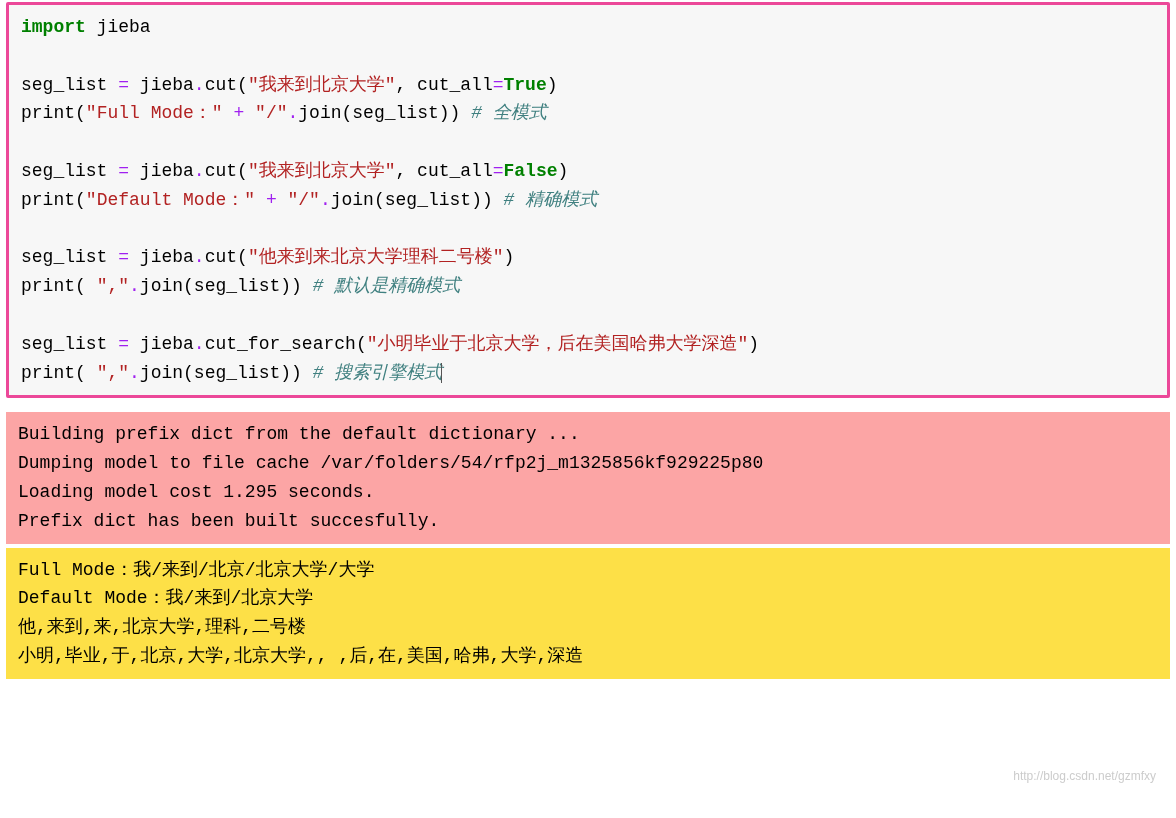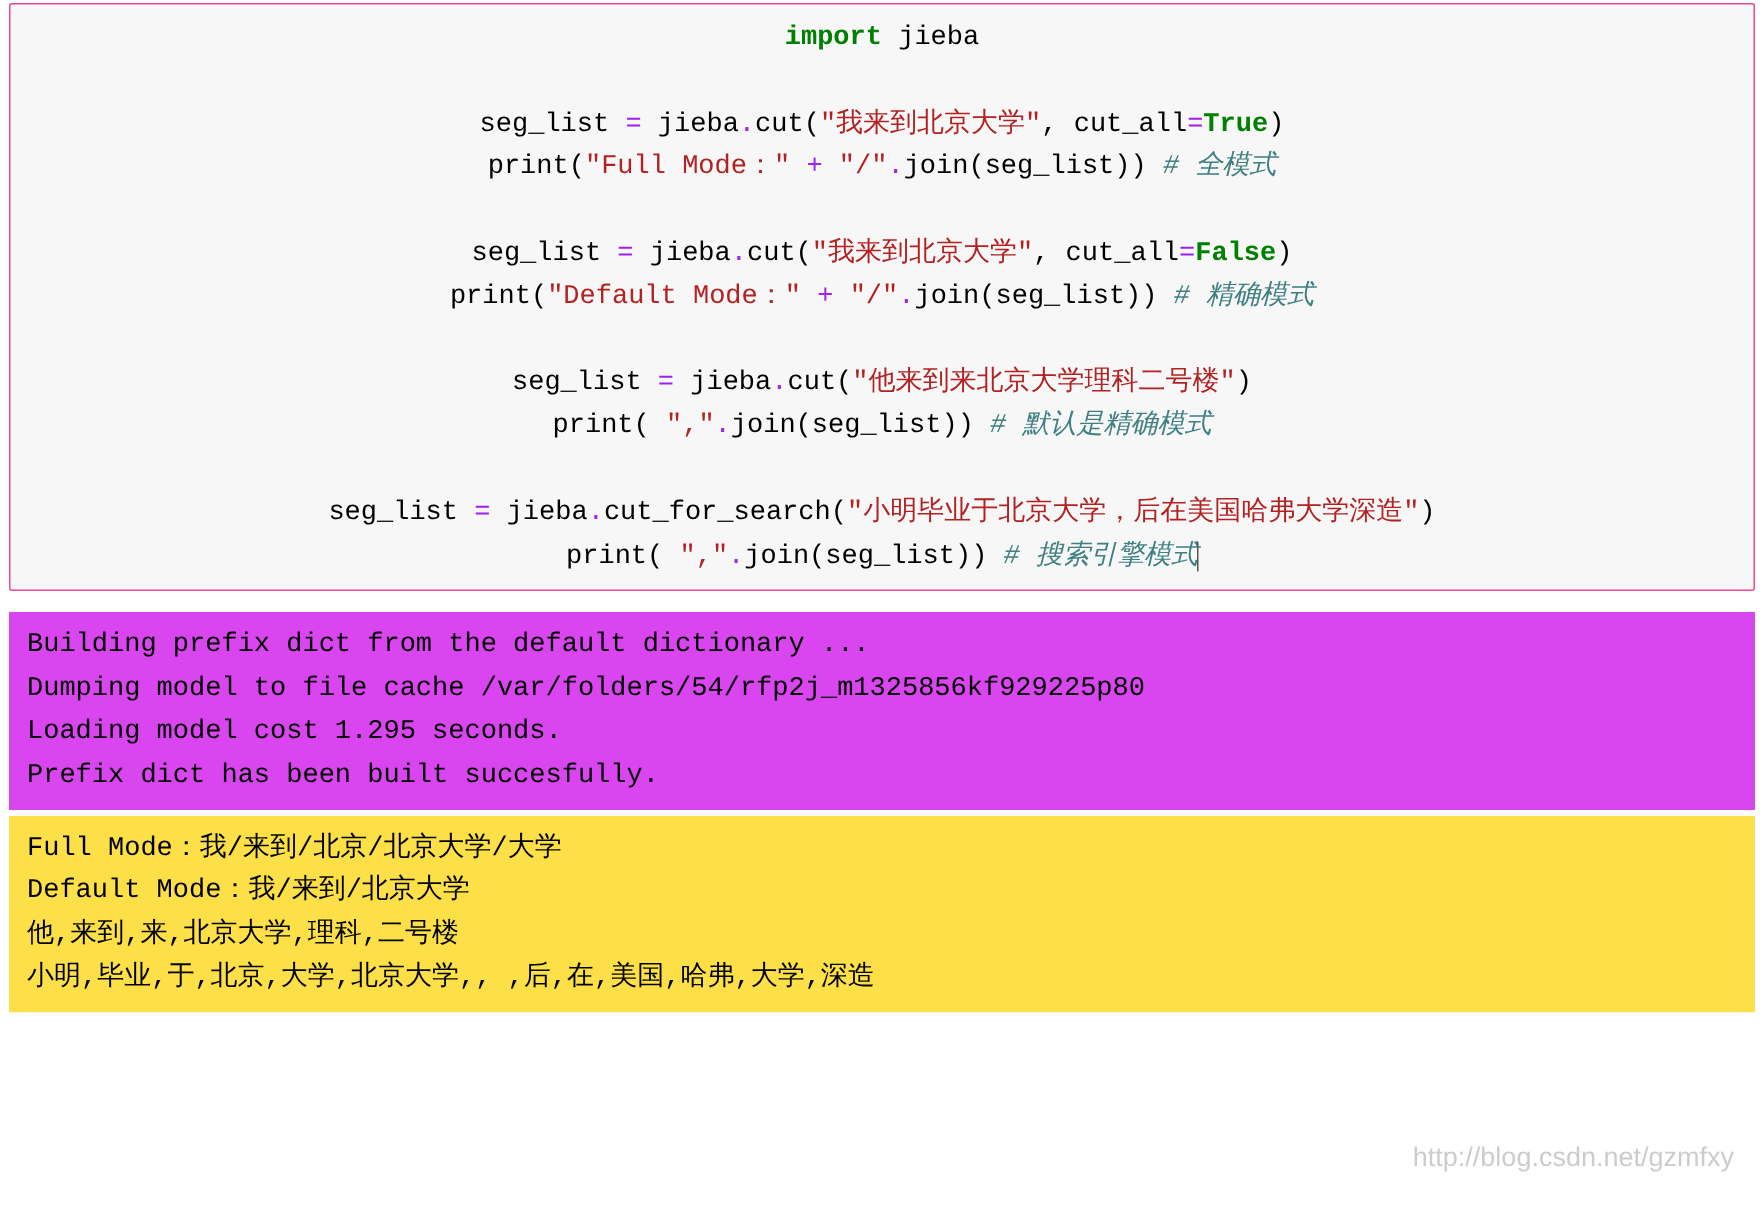--- a/index.html
+++ b/index.html
@@ -14,14 +14,13 @@
     overflow: hidden;
   }
   .code-cell {
-    border: 1px solid #ec4899;
+    border: 3px solid #ec4899;
     background: #f7f7f7;
     padding: 8px 12px;
     margin: 2px 6px 0 6px;
     border-radius: 2px;
     white-space: pre;
     overflow: hidden;
-    text-align: center;
   }
   .stderr-cell {
     background: #d946ef;

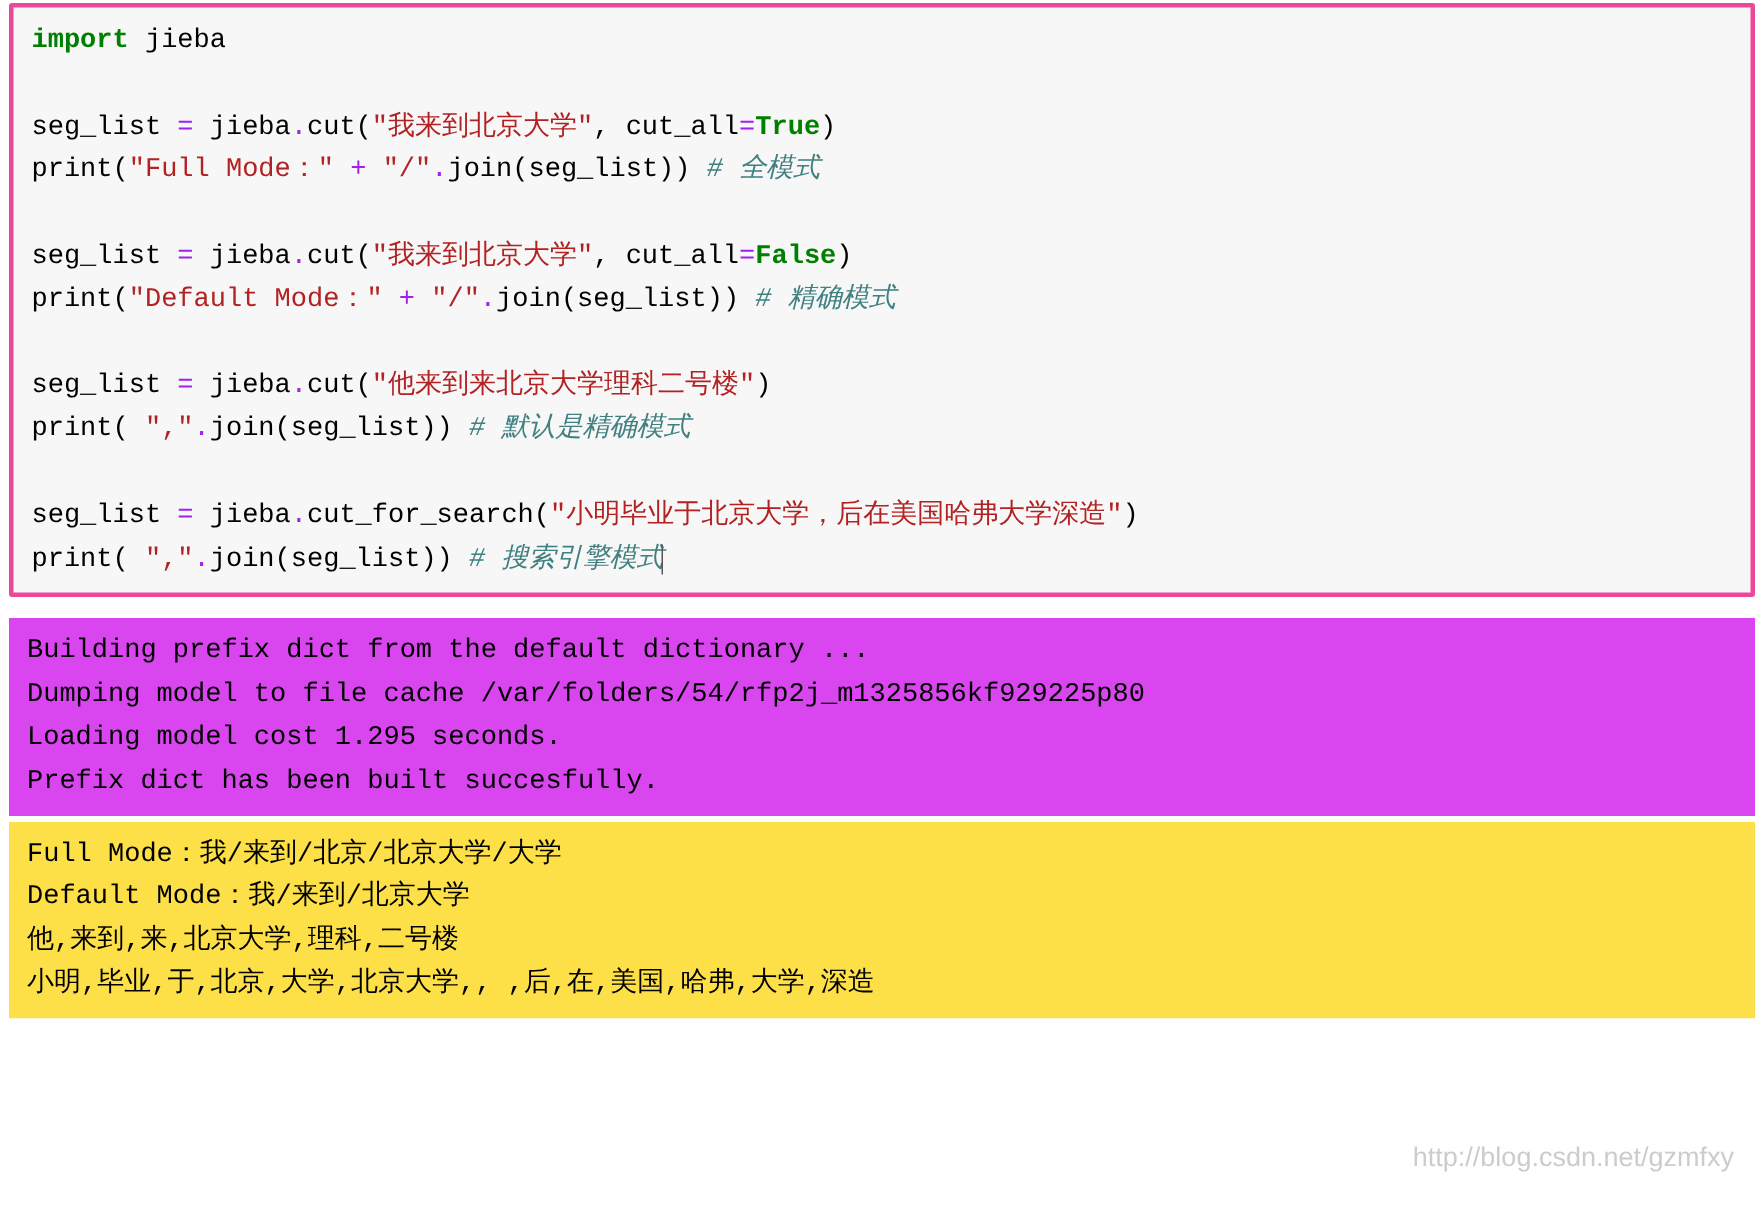--- a/index.html
+++ b/index.html
@@ -23,7 +23,7 @@
     overflow: hidden;
   }
   .stderr-cell {
-    background: #d946ef;
+    background: #fca5a5;
     padding: 8px 12px;
     margin: 14px 6px 0 6px;
     white-space: pre;

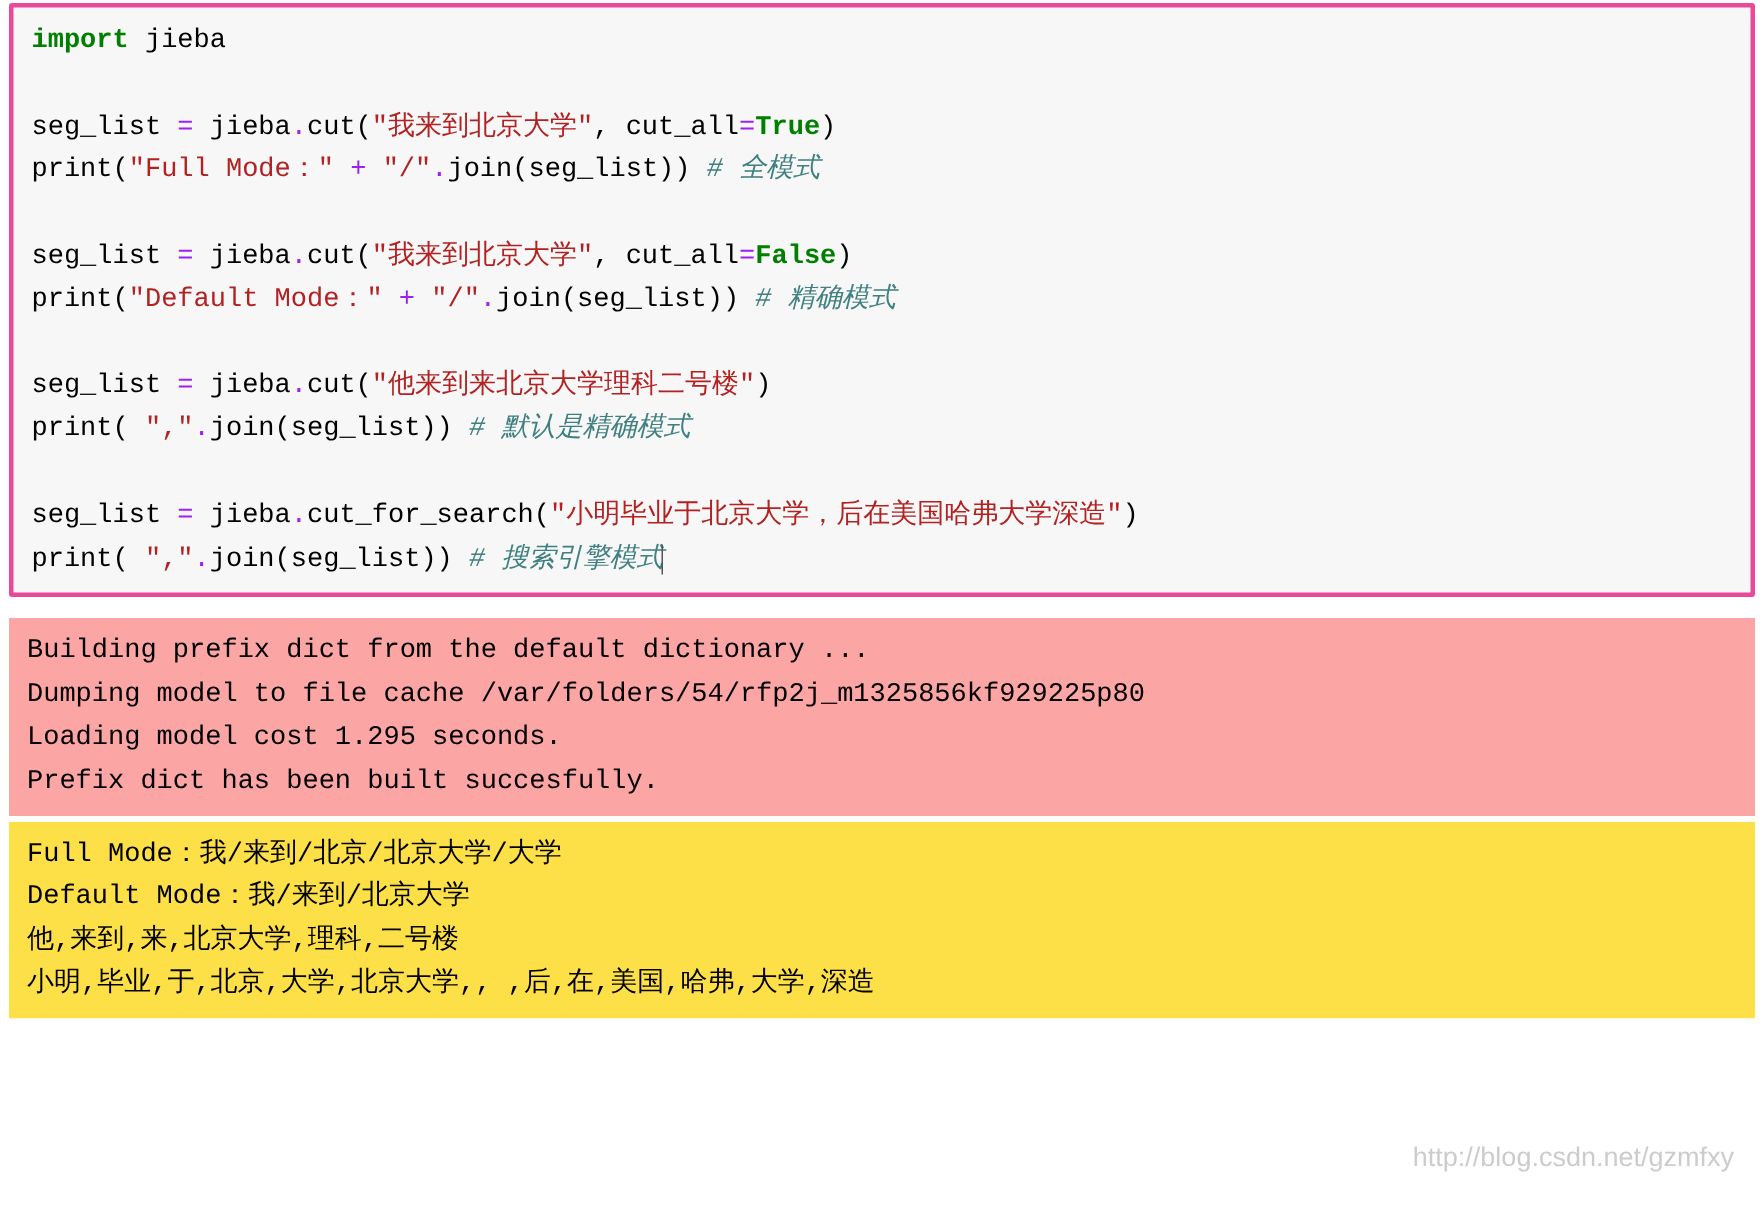--- a/index.html
+++ b/index.html
@@ -48,7 +48,7 @@
     bottom: 32px;
     color: #ccc;
     font-family: Arial, sans-serif;
-    font-size: 18px;
+    font-size: 12px;
   }
   .cursor {
     display:inline-block;

